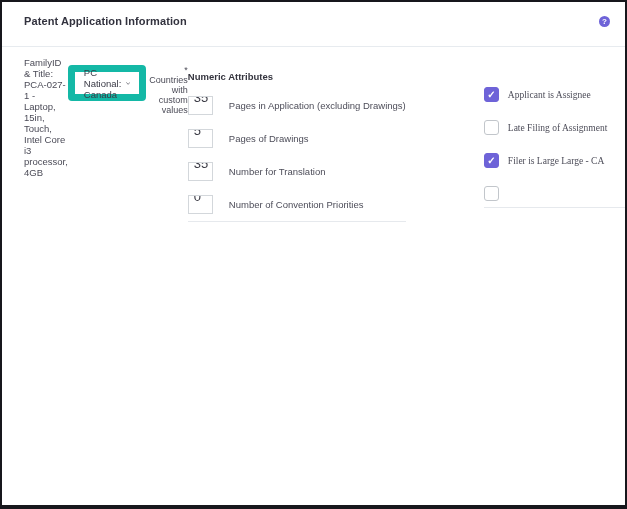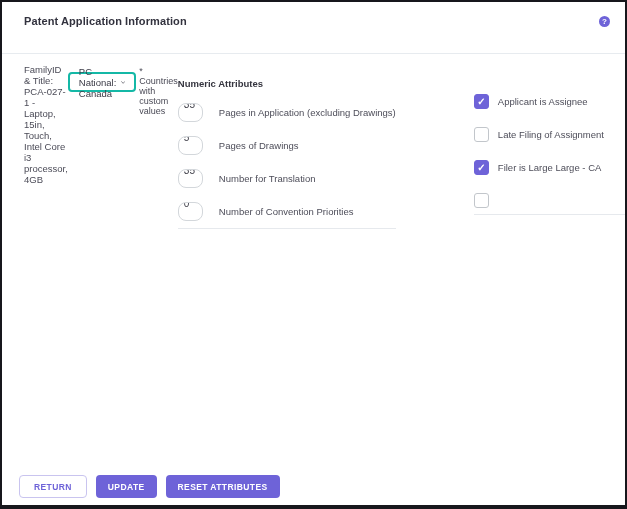--- a/index.html
+++ b/index.html
@@ -18,7 +18,7 @@
   
   .header {
     display:flex; align-items:center; justify-content:space-between;
-    padding:13px 15px 26px 22px;
+    padding:13px 15px 19px 22px;
     border-bottom:1px solid #e7ebef;
     gap:14px;
   }

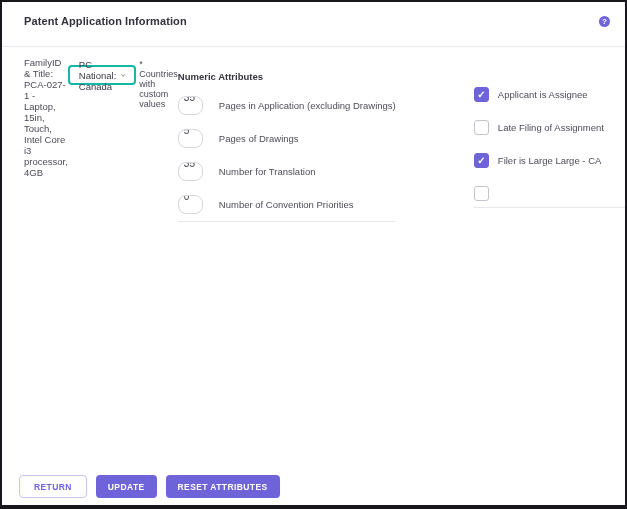--- a/index.html
+++ b/index.html
@@ -39,8 +39,8 @@
 
   .country-select {
     margin-top:8px;
-    width:214px; height:20px;
-    border:2px solid #14b8a6; border-radius:4px;
+    width:214px; height:36px;
+    border:7px solid #14b8a6; border-radius:4px;
     display:flex; align-items:center; justify-content:space-between;
     padding:0 9px 0 9px;
     font-size:9.5px; color:#3a3a46;

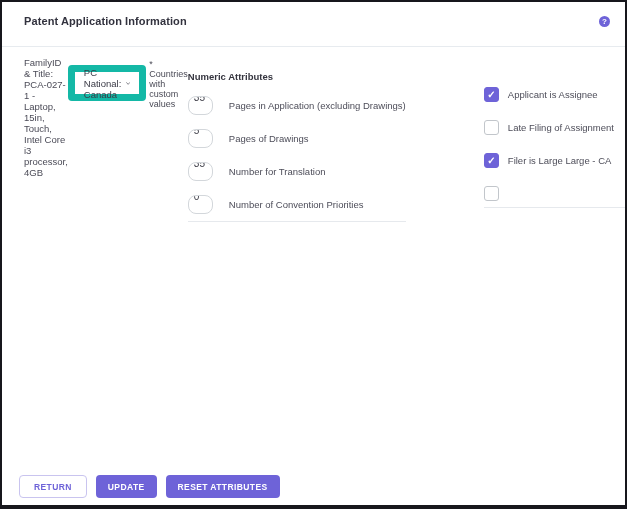--- a/index.html
+++ b/index.html
@@ -48,7 +48,7 @@
   }
   .chevron-down { width:9px; height:9px; display:block; }
 
-  .custom-note { margin-top:2px; padding-left:3px; font-size:9px; color:#4b4b57; }
+  .custom-note { margin-top:8px; padding-left:3px; font-size:9px; color:#4b4b57;text-align:right; }
 
   .columns { margin-top:14px; display:flex;justify-content:space-between; }
   .col-left { width:296px; }

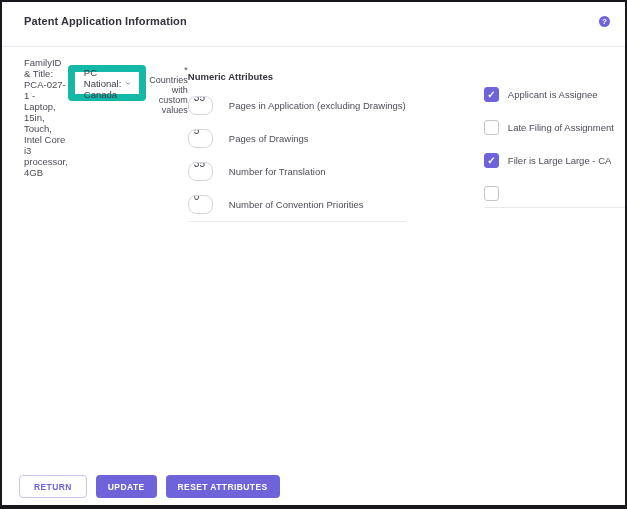--- a/index.html
+++ b/index.html
@@ -60,9 +60,9 @@
   .num-row { margin-top:14px; display:flex; align-items:center; }
   .num-input {
     width:25px; height:19px;
-    border:1px solid #d3d7db; border-radius:8px;
+    border:1px solid #d3d7db; border-radius:0;
     font-family:"Liberation Sans", sans-serif;
-    font-size:10px; color:#3c3c46;
+    font-size:13px; color:#3c3c46;
     padding:0 0 16px 5px; outline:none; background:#fff;
   }
   .num-label { margin-left:16px; font-size:9.5px; color:#4d4d59; }

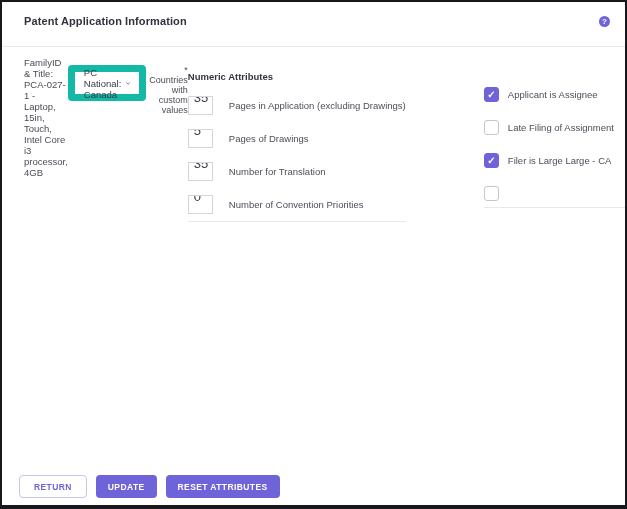--- a/index.html
+++ b/index.html
@@ -82,7 +82,7 @@
   }
   .checkbox.checked { background:#6e63d8; border-color:#6e63d8; }
   .checkbox.checked .tick { display:block; }
-  .yn-label { margin-left:9px; font-size:9.5px; color:#4d4d59; }
+  .yn-label { margin-left:9px; font-size:9.5px; color:#4d4d59;font-family:Liberation Serif, serif; }
   .right-divider { margin-top:6px; width:228px; border-top:1px solid #e6e9ed; }
 
   

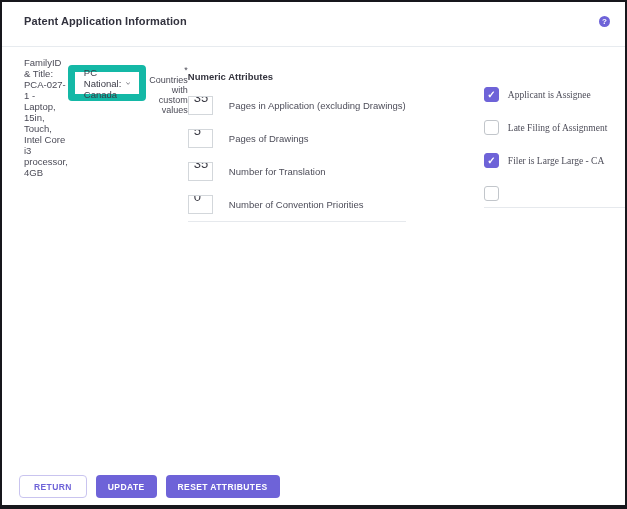--- a/index.html
+++ b/index.html
@@ -188,11 +188,6 @@
     </div>
   </div>
 
-  <div class="footer">
-    <button class="btn btn-outline">RETURN</button>
-    <button class="btn btn-filled">UPDATE</button>
-    <button class="btn btn-filled">RESET ATTRIBUTES</button>
-  </div>
 
 </div>
 

